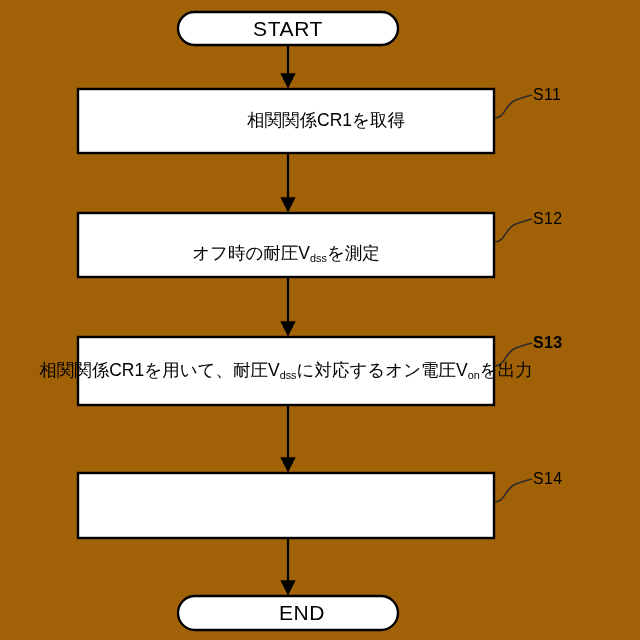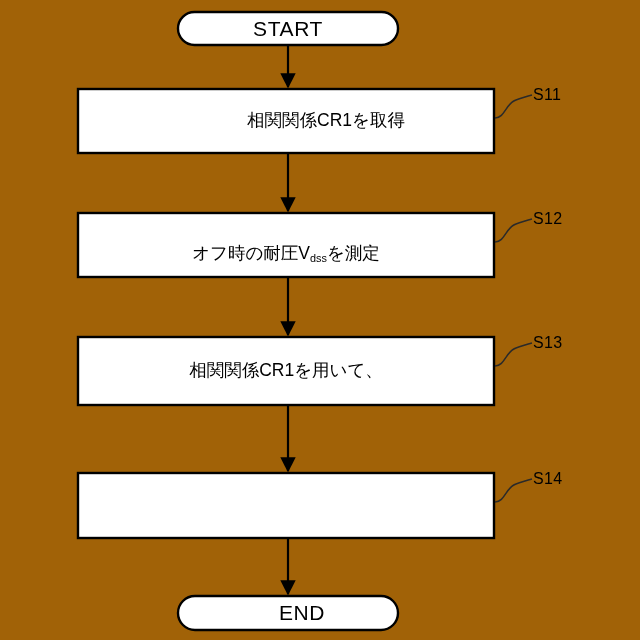--- a/index.html
+++ b/index.html
@@ -123,7 +123,7 @@
 
   <div class="step-tag" style="left:533px; top:86px;">S11</div>
   <div class="step-tag" style="left:533px; top:210px;">S12</div>
-  <div class="step-tag" style="left:533px; top:334px;">S13</div>
+  <div class="step-tag" style="left:533px; top:334px;font-weight:bold;">S13</div>
   <div class="step-tag" style="left:533px; top:470px;text-align:center;">S14</div>
 
 </div>

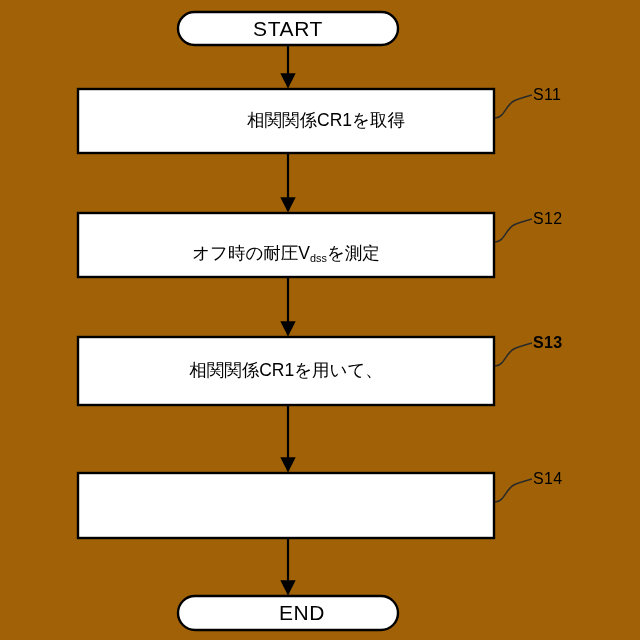--- a/index.html
+++ b/index.html
@@ -114,6 +114,9 @@
 
   <div class="node-label process-label" style="left:78px; top:337px; width:416px; height:68px; flex-direction:row;">
     <span class="line2">相関関係CR1を用いて、</span>
+    <span class="line2">
+      <span>耐圧V</span><sub>dss</sub><span>に対応するオン電圧V</span><sub>on</sub><span>を出力</span>
+    </span>
   </div>
 
 

